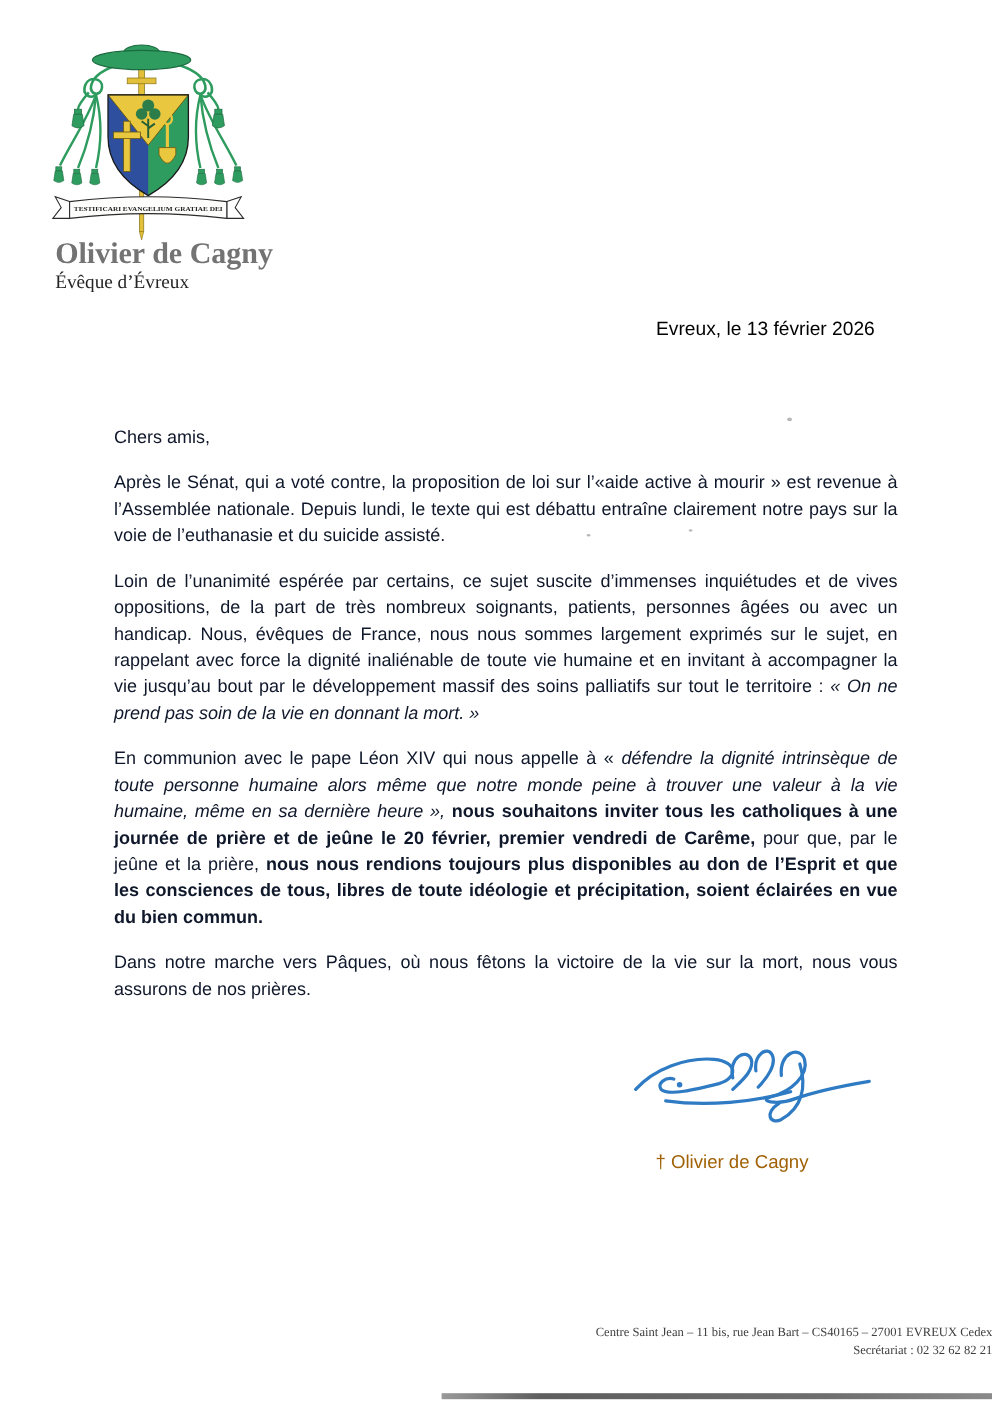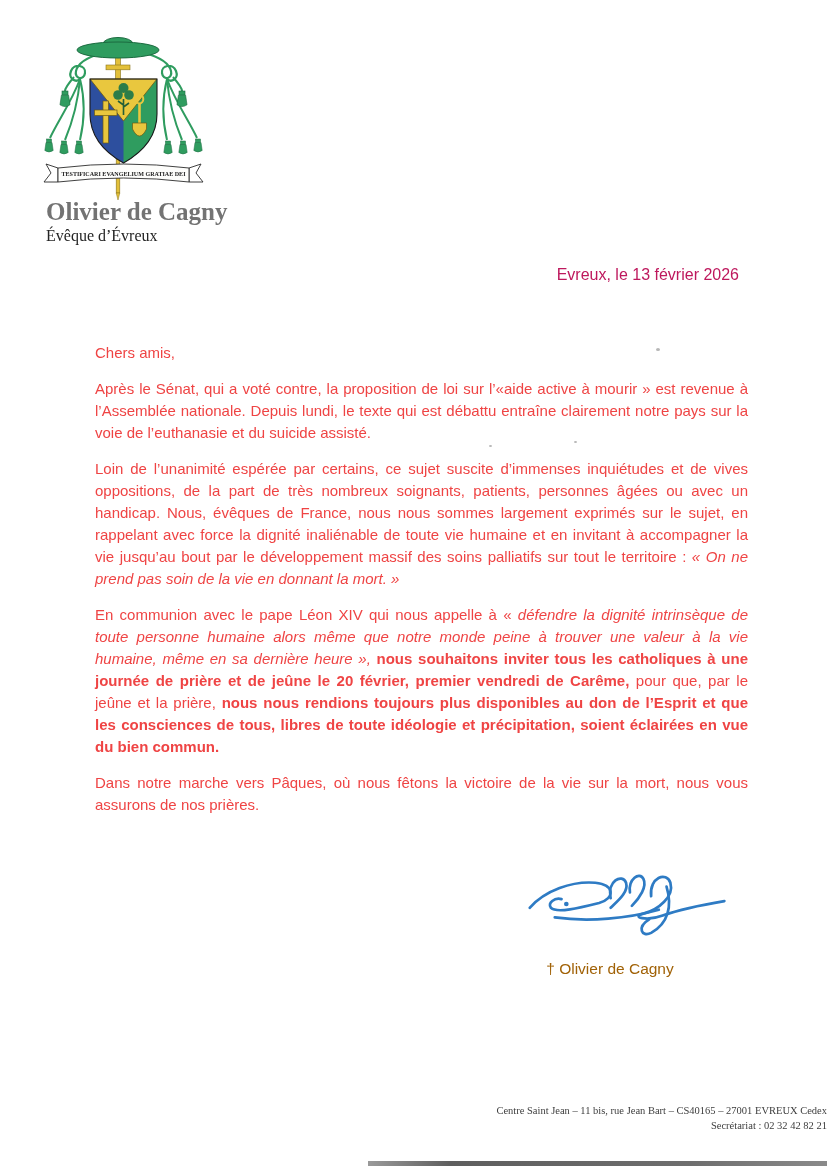--- a/index.html
+++ b/index.html
@@ -12,7 +12,7 @@
   .sender-name{font-family:"Liberation Serif",serif;font-weight:700;font-size:25px;color:#737373;line-height:24px;}
   .sender-title{font-family:"Liberation Serif",serif;font-size:16px;color:#242424;line-height:22px;margin-top:1px;}
 
-  .date{position:absolute;top:266px;right:88px;font-size:16px;color:#be185d;}
+  .date{position:absolute;top:266px;right:98px;font-size:16px;color:#000000;}
 
   .body-text{position:absolute;left:95px;top:338px;width:653px;}
   .body-text p{margin:4px 0 14px 0;text-align:justify;font-size:15px;line-height:22px;color:#ef4444;}

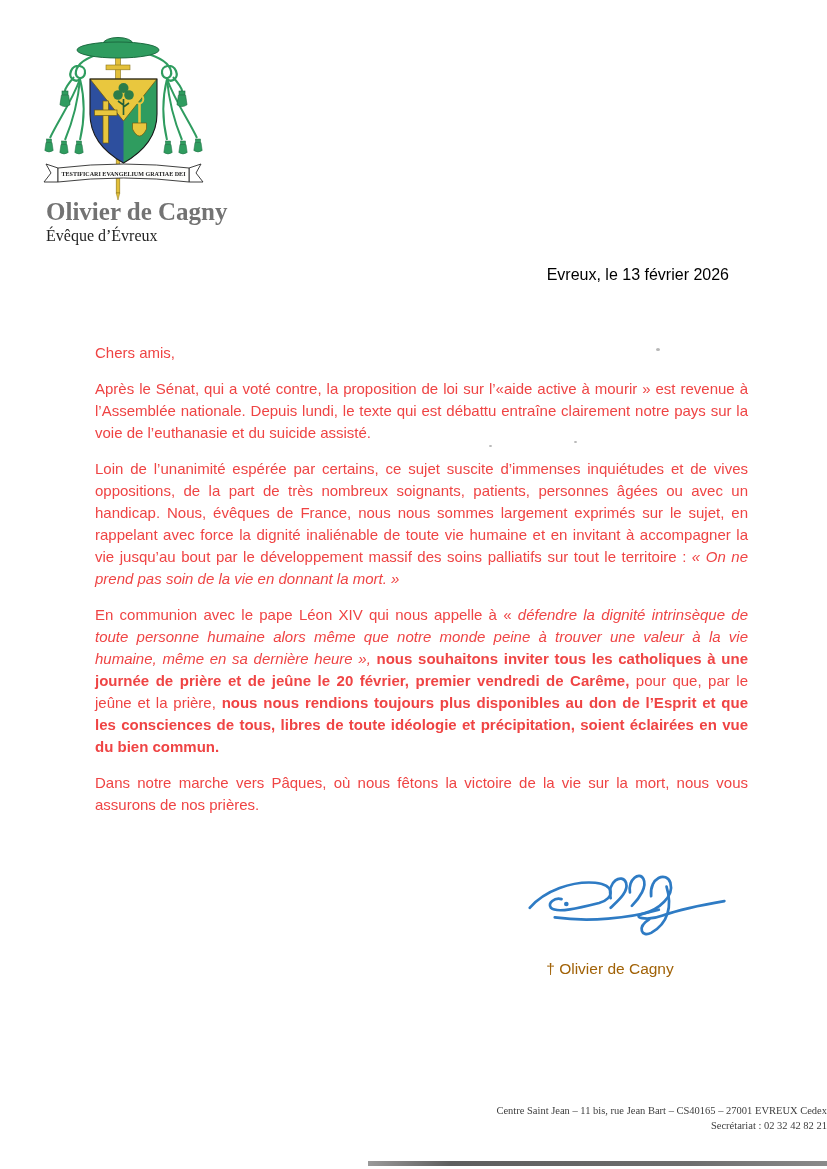--- a/index.html
+++ b/index.html
@@ -15,7 +15,7 @@
   .date{position:absolute;top:266px;right:98px;font-size:16px;color:#000000;}
 
   .body-text{position:absolute;left:95px;top:338px;width:653px;}
-  .body-text p{margin:4px 0 14px 0;text-align:justify;font-size:15px;line-height:22px;color:#ef4444;}
+  .body-text p{margin:16px 0 14px 0;text-align:justify;font-size:15px;line-height:22px;color:#0f172a;}
   .body-text .b{font-weight:700;}
   .body-text .i{font-style:italic;}
 

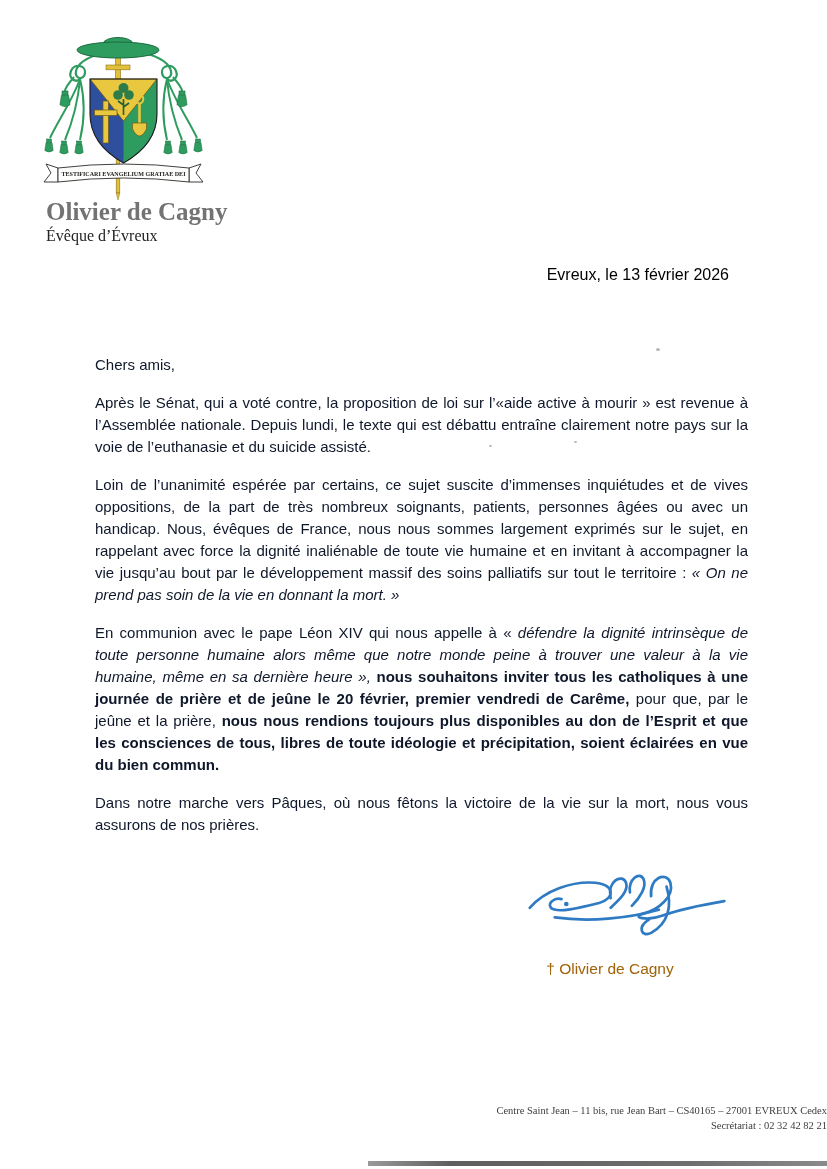--- a/index.html
+++ b/index.html
@@ -142,7 +142,7 @@
 
   <div class="footer">
     <div>Centre Saint Jean – 11 bis, rue Jean Bart – CS40165 – 27001 EVREUX Cedex</div>
-    <div>Secrétariat : 02 32 42 82 21</div>
+    <div>Secrétariat : 02 32 62 82 21</div>
   </div>
 
   <div class="scan-bar"></div>

